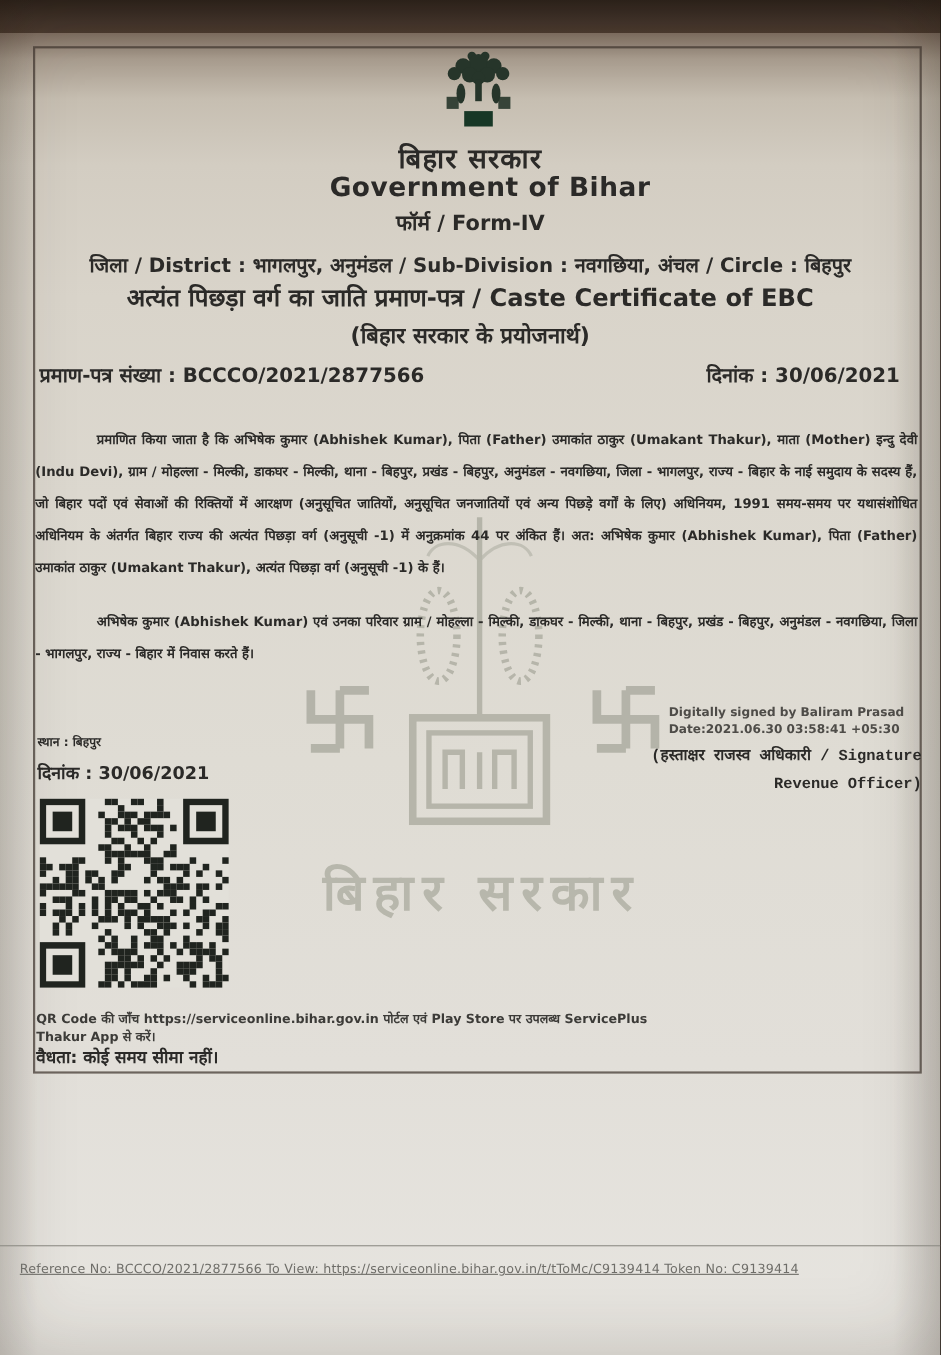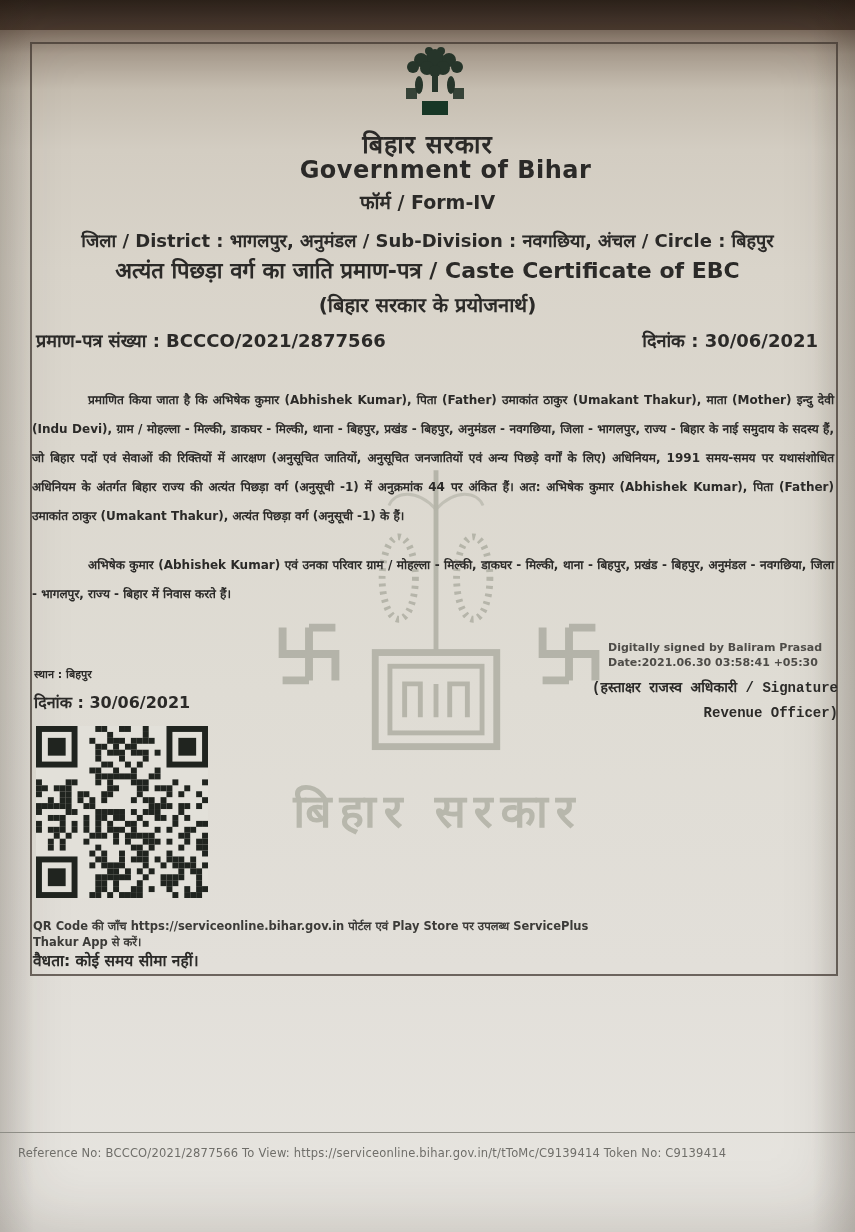--- a/index.html
+++ b/index.html
@@ -50,7 +50,7 @@
             font-weight:bold; color:#3c3b38; }
   .validity{ top:949px; left:33px; font-size:15.5px; font-weight:600; }
   .footer-rule{ top:1132px; left:0; width:855px; height:1px; background:#8e8d86; }
-  .footer-ref{ top:1146px; left:18px; font-size:11.5px; color:#6f6e69; letter-spacing:.2px; }
+  .footer-ref{ top:1146px; left:18px; font-size:11.5px; color:#6f6e69; letter-spacing:.2px;text-decoration:underline; }
   
   .wm{ opacity:.78; }
   .wm-text{ top:778px; left:228px; width:420px; text-align:center; font-size:46px;

